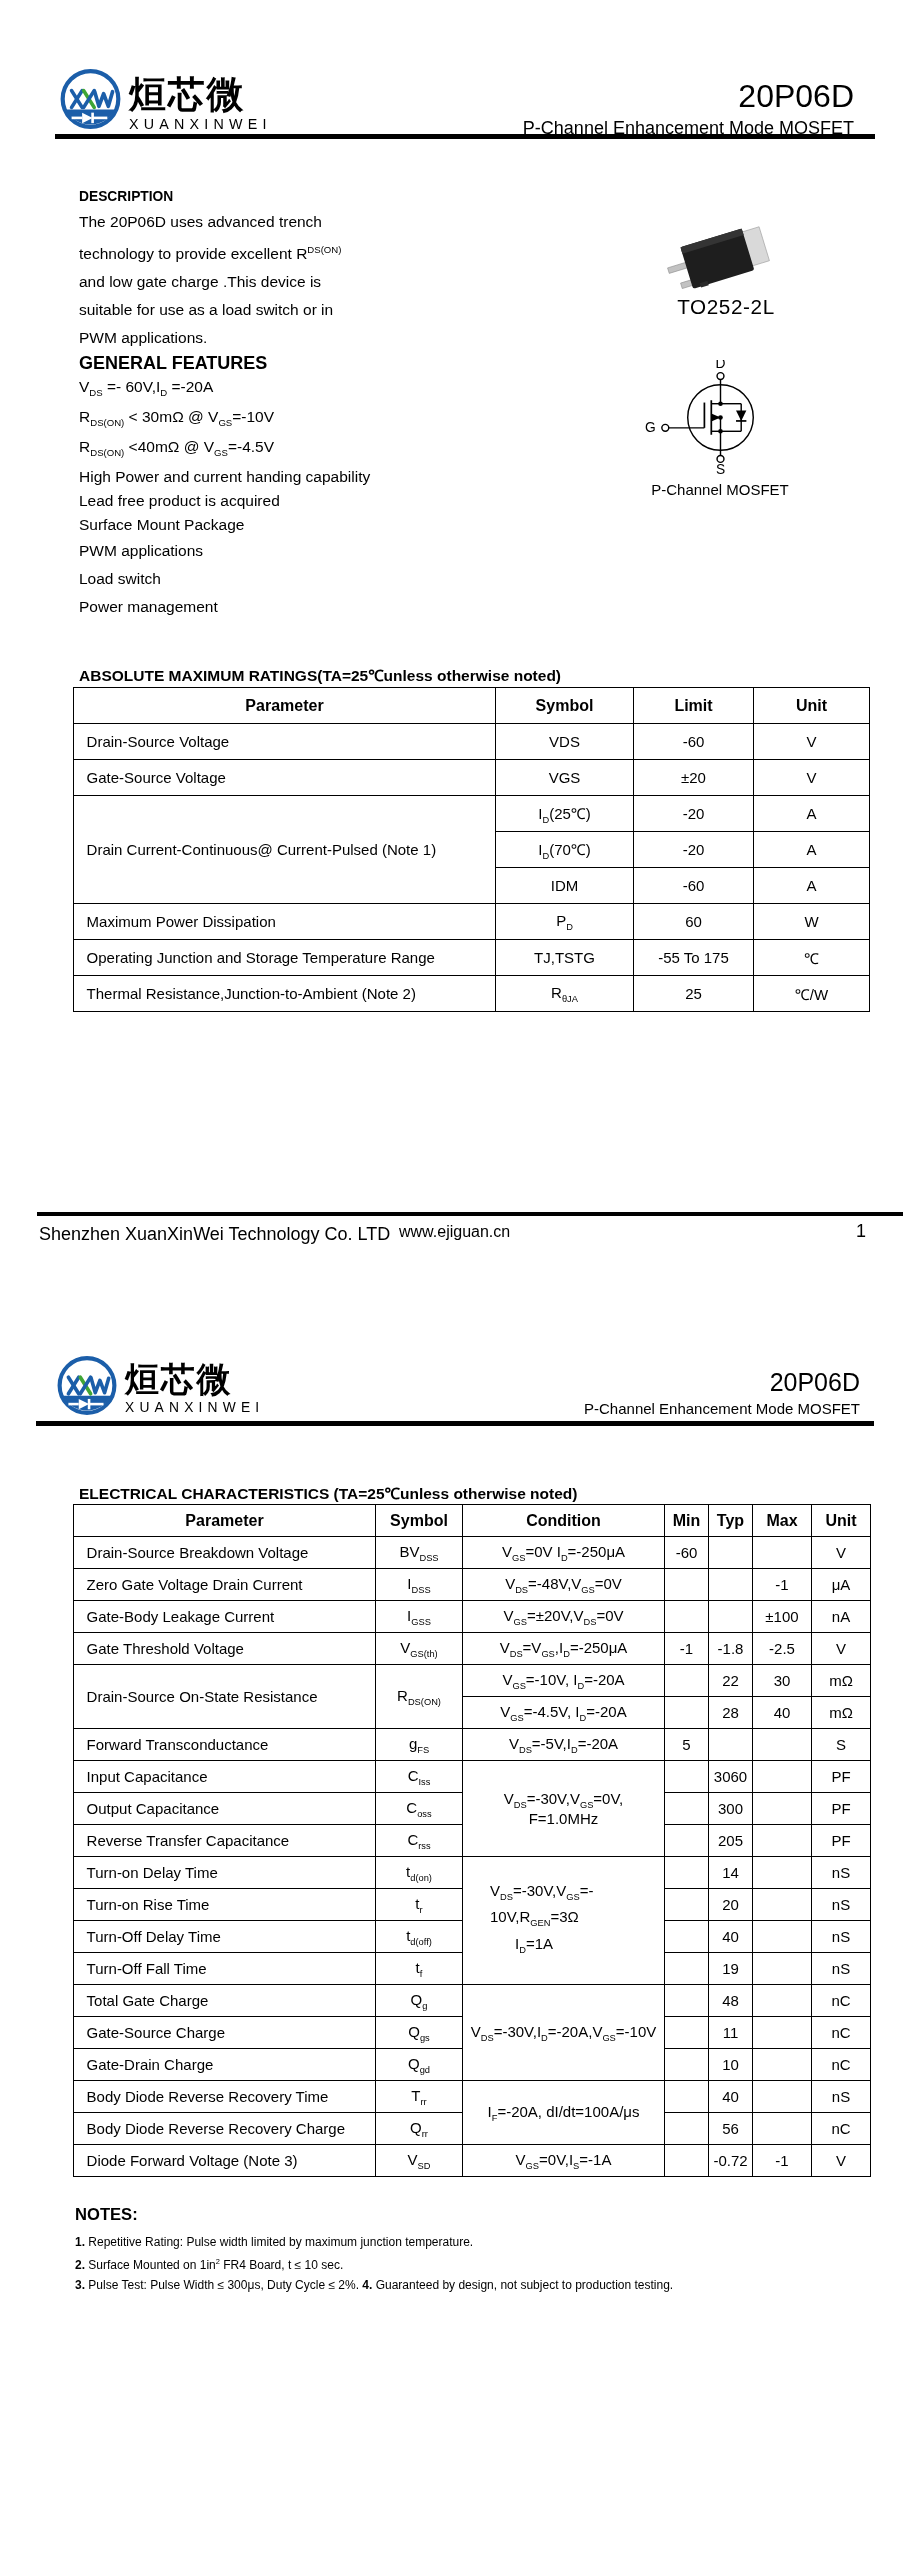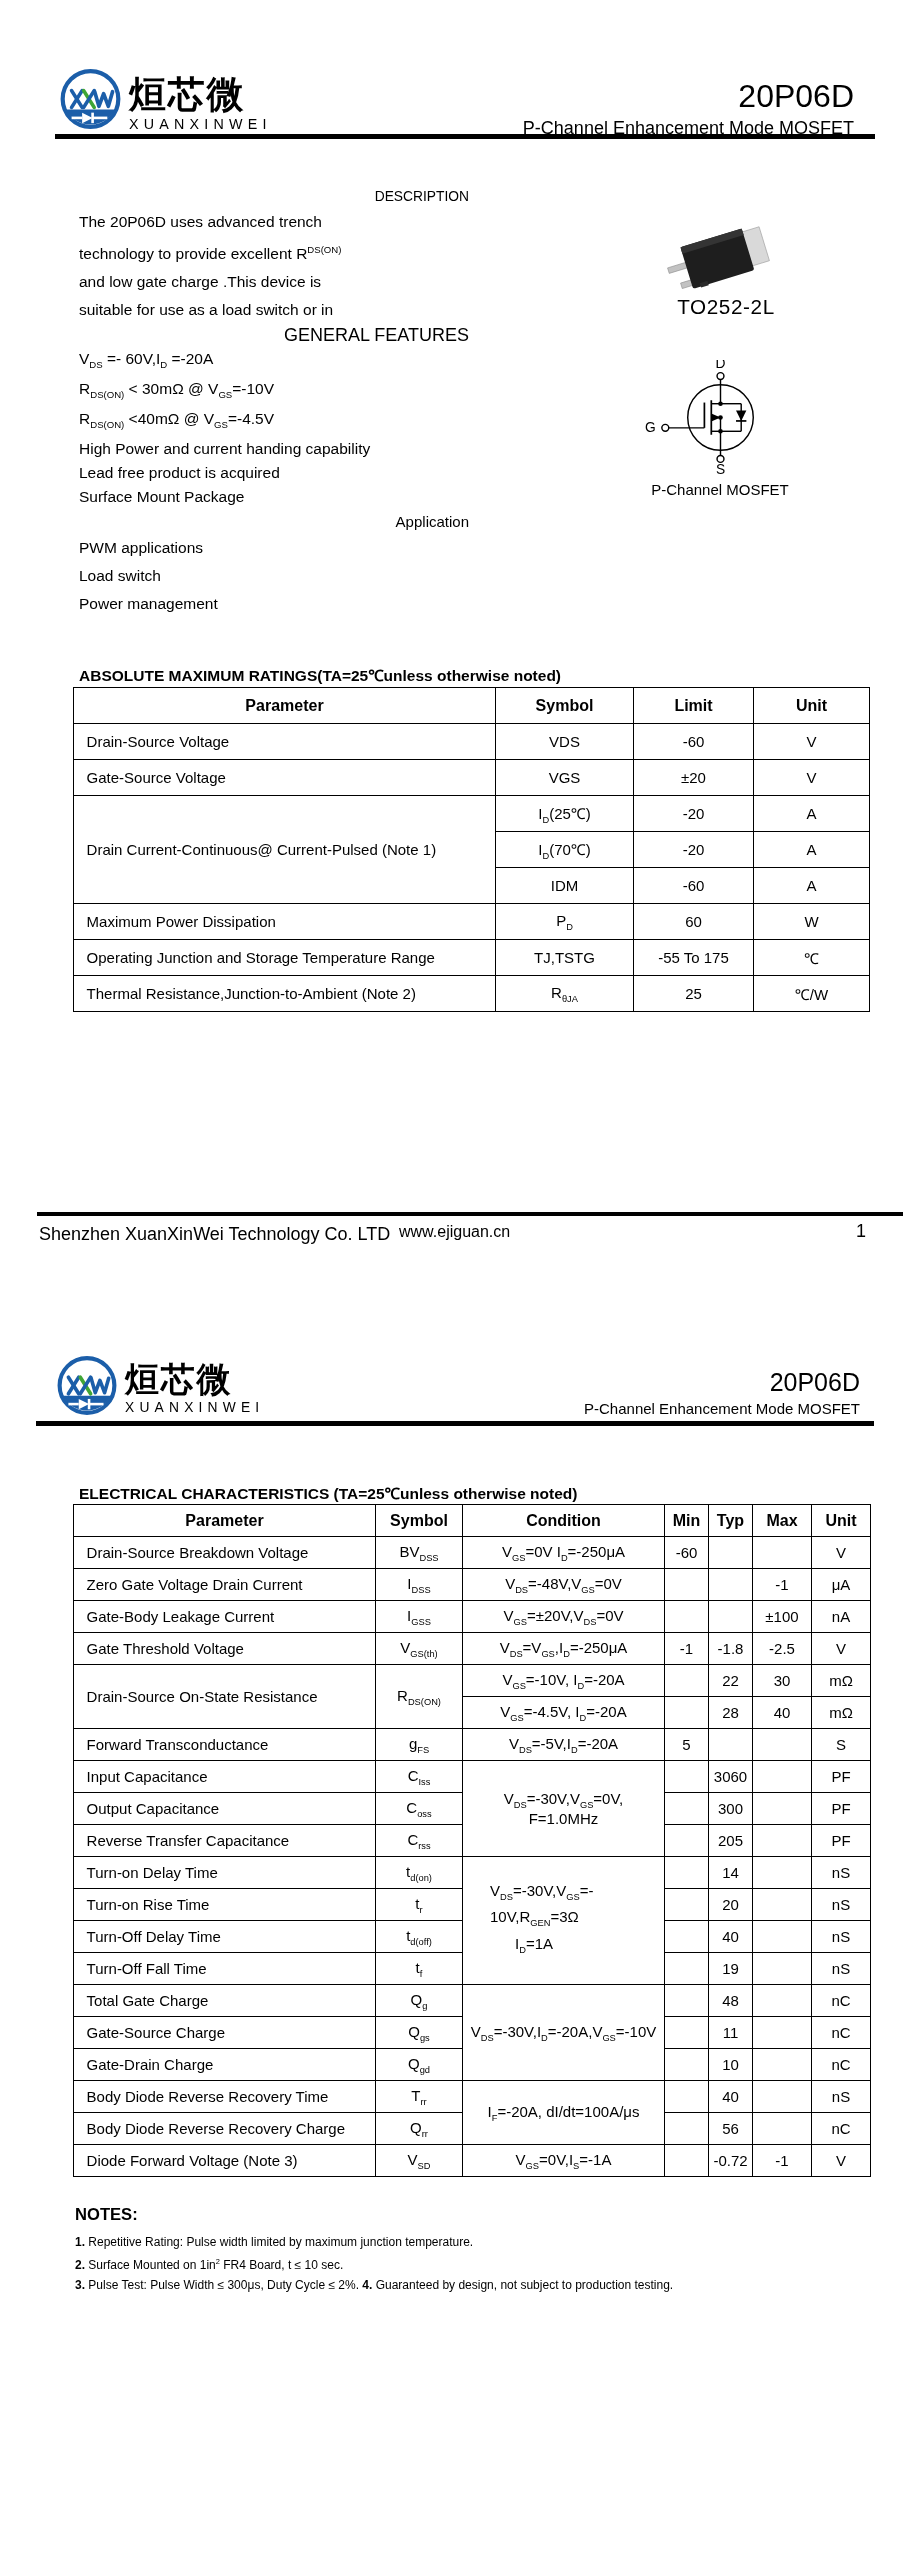--- a/index.html
+++ b/index.html
@@ -17,7 +17,7 @@
   .sub2{font-size:15px;margin-top:4.6px;}
   
   .leftcol{width:390px;font-size:15.5px;}
-  .sec-h{font-size:13.8px;font-weight:400;line-height:23px;text-align:right;}
+  .sec-h{font-size:13.8px;font-weight:700;line-height:23px;}
   .desc-line{line-height:28px;}
   .feat-line{line-height:24px;}
   .app-line{line-height:28px;}

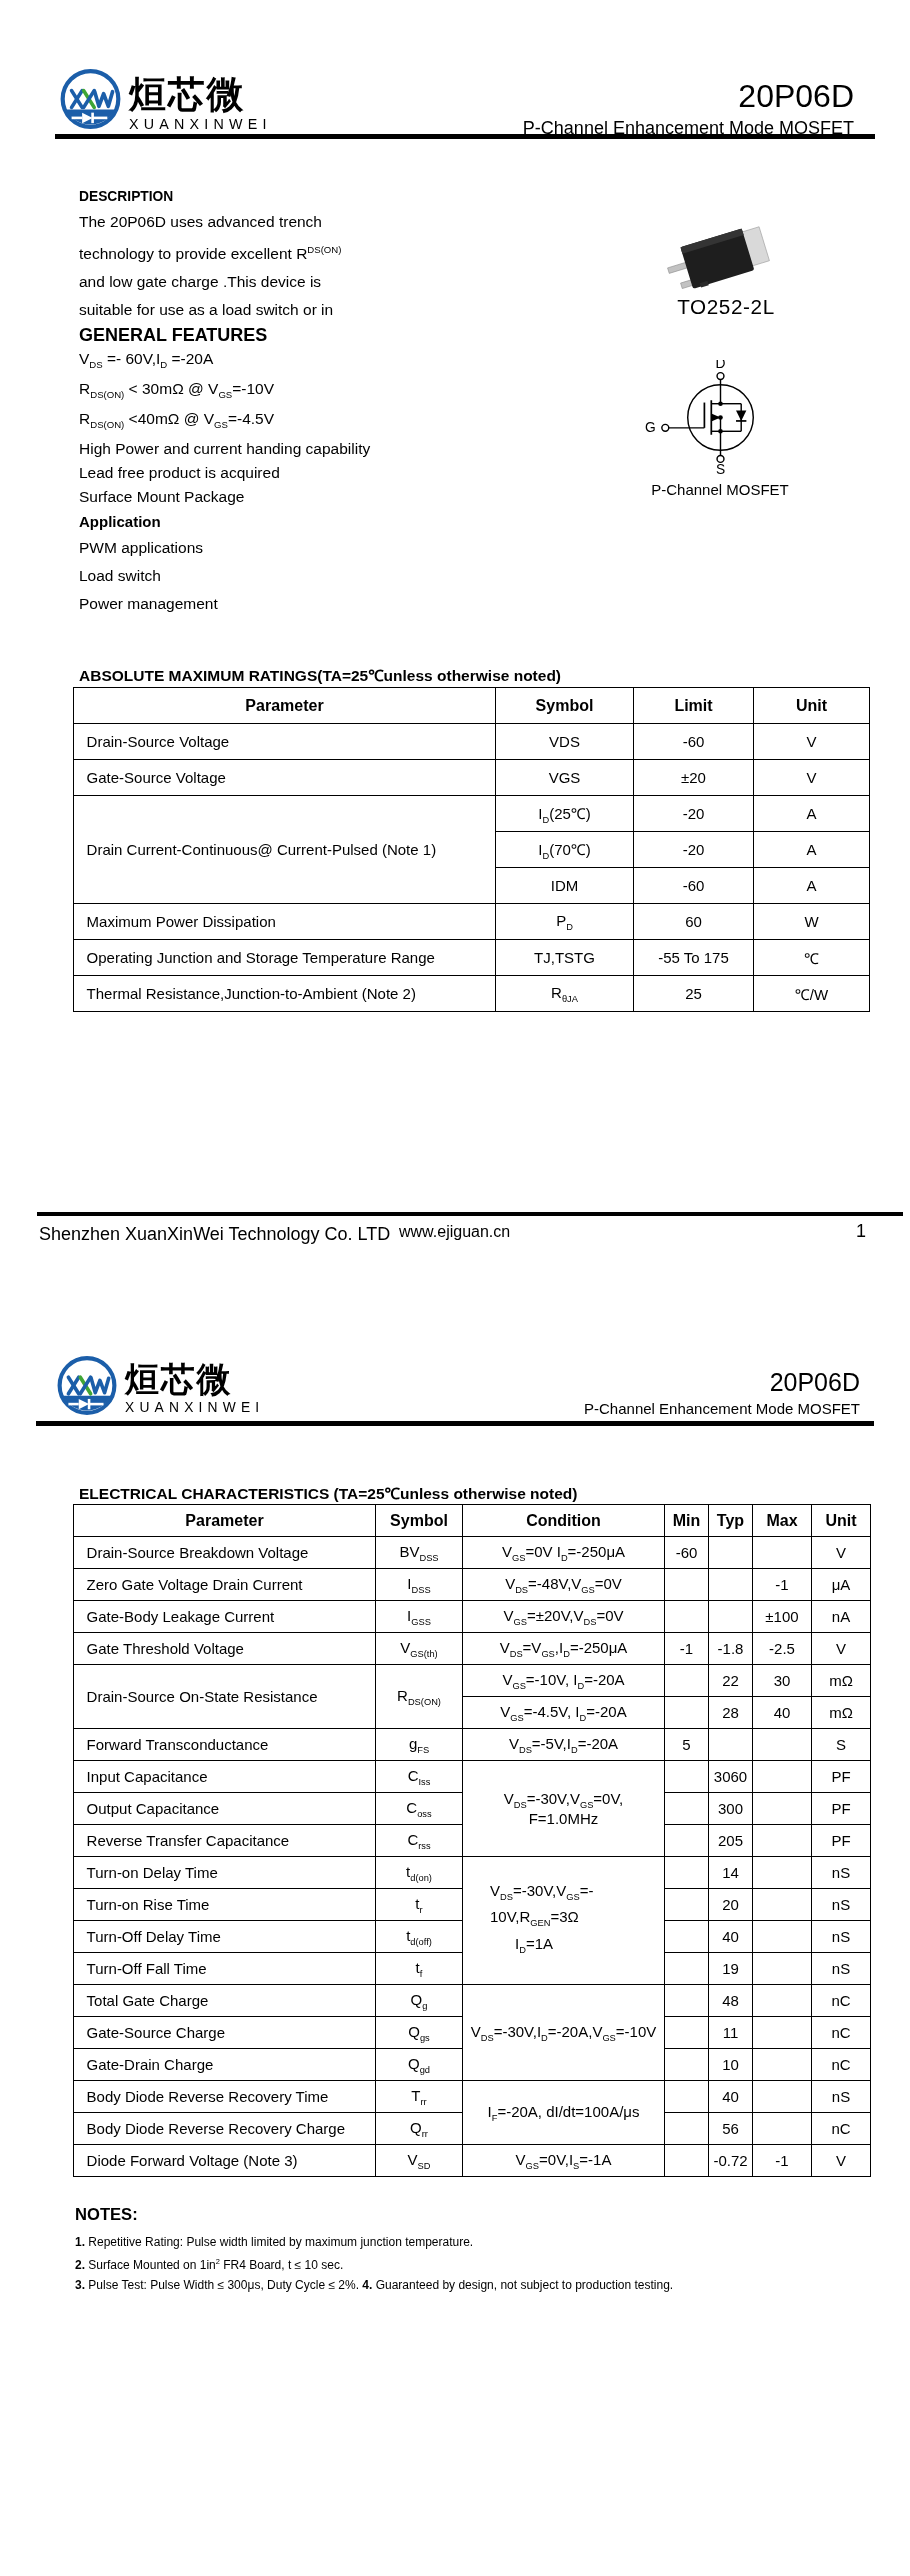--- a/index.html
+++ b/index.html
@@ -81,6 +81,7 @@
     <div class="desc-line">technology to provide excellent R<sup>DS(ON)</sup></div>
     <div class="desc-line">and low gate charge .This device is</div>
     <div class="desc-line">suitable for use as a load switch or in</div>
+    <div class="desc-line">PWM applications.</div>
     <div class="sec-h" style="font-size:18px;">GENERAL FEATURES</div>
     <div class="feat-line">V<sub>DS</sub> =- 60V,I<sub>D</sub> =-20A</div>
     <div class="feat-line">R<sub>DS(ON)</sub> &lt; 30mΩ @ V<sub>GS</sub>=-10V</div>

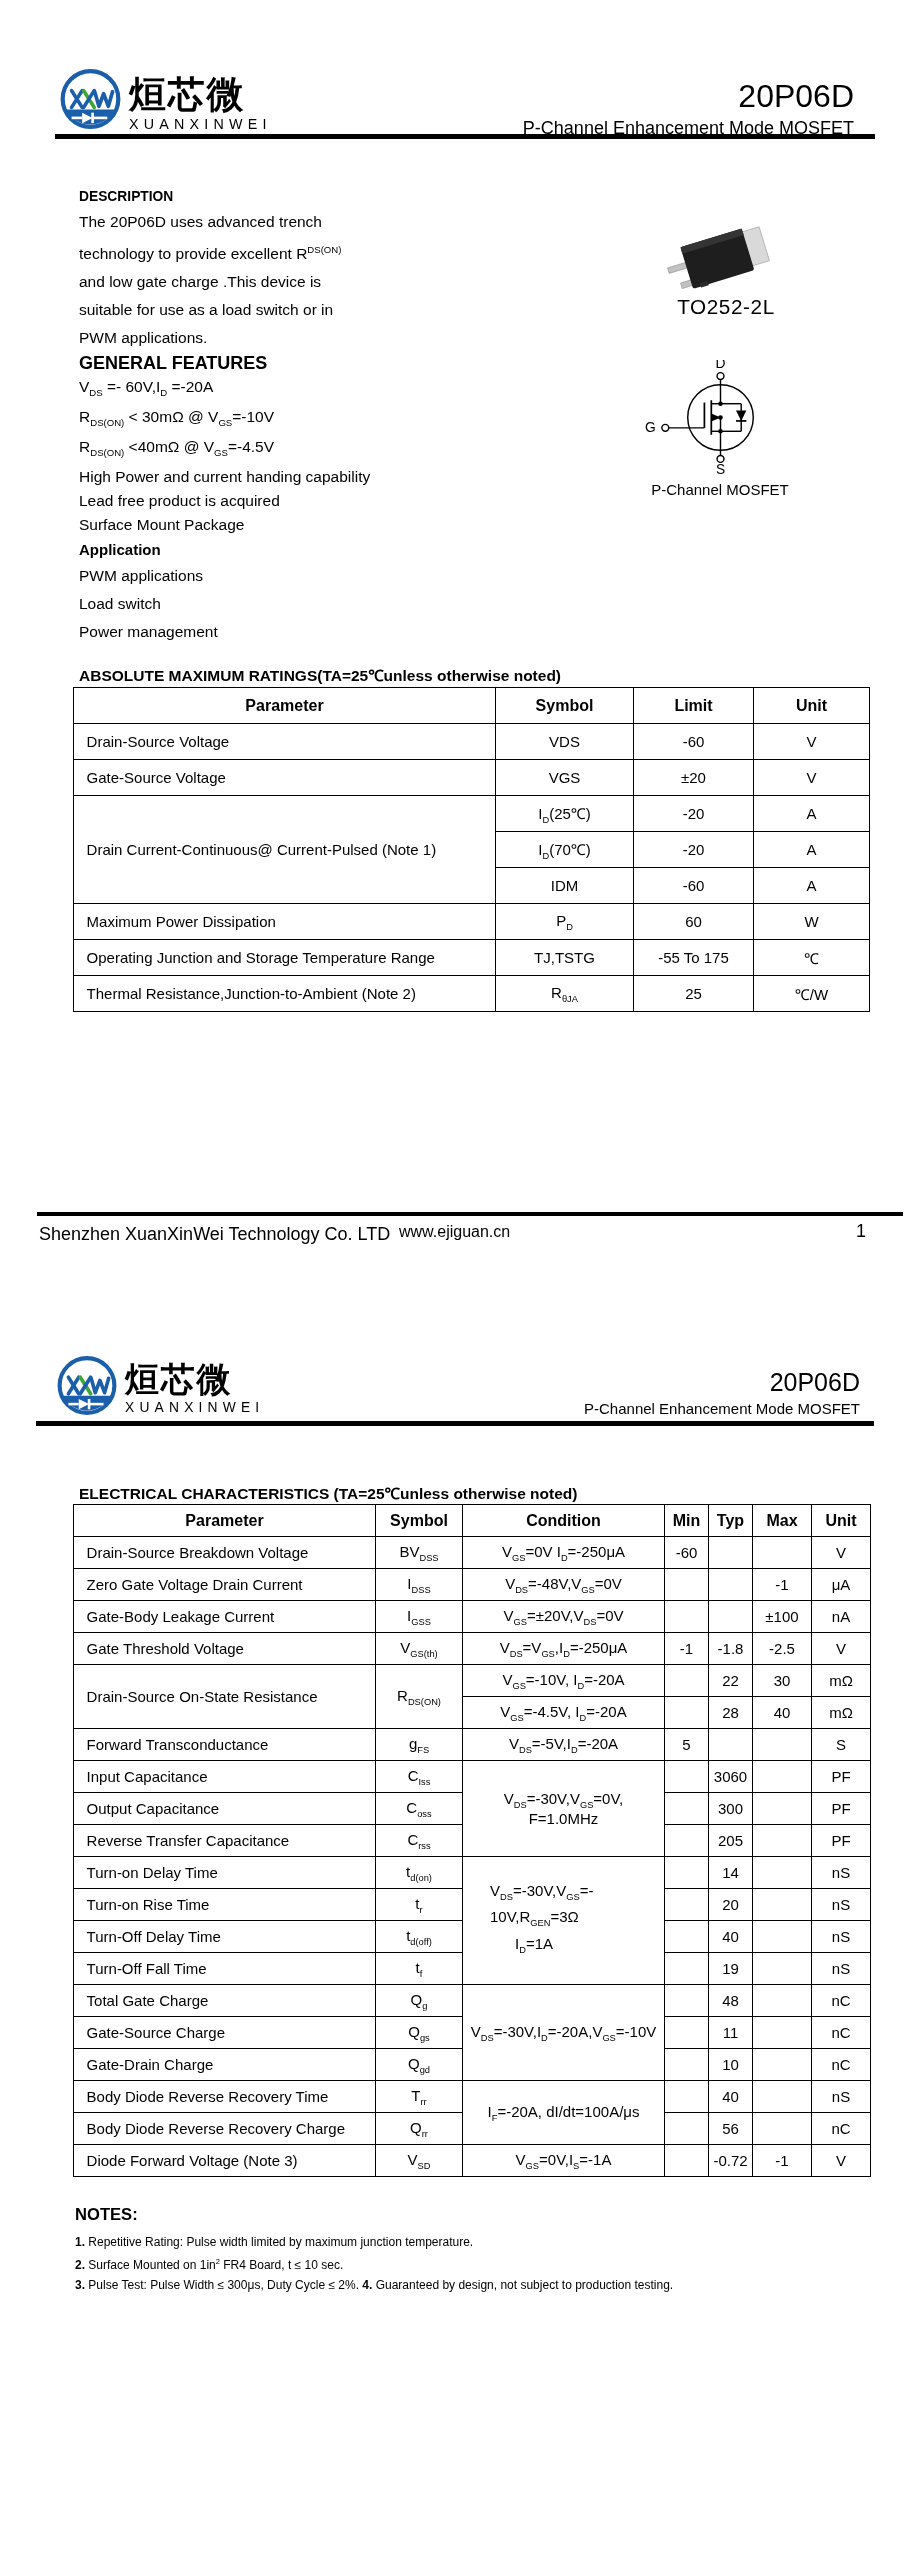--- a/index.html
+++ b/index.html
@@ -89,7 +89,6 @@
     <div class="feat-line">High Power and current handing capability</div>
     <div class="feat-line">Lead free product is acquired</div>
     <div class="feat-line">Surface Mount Package</div>
-    <div class="sec-h" style="font-size:15px;line-height:25px;">Application</div>
     <div class="app-line">PWM applications</div>
     <div class="app-line">Load switch</div>
     <div class="app-line">Power management</div>

